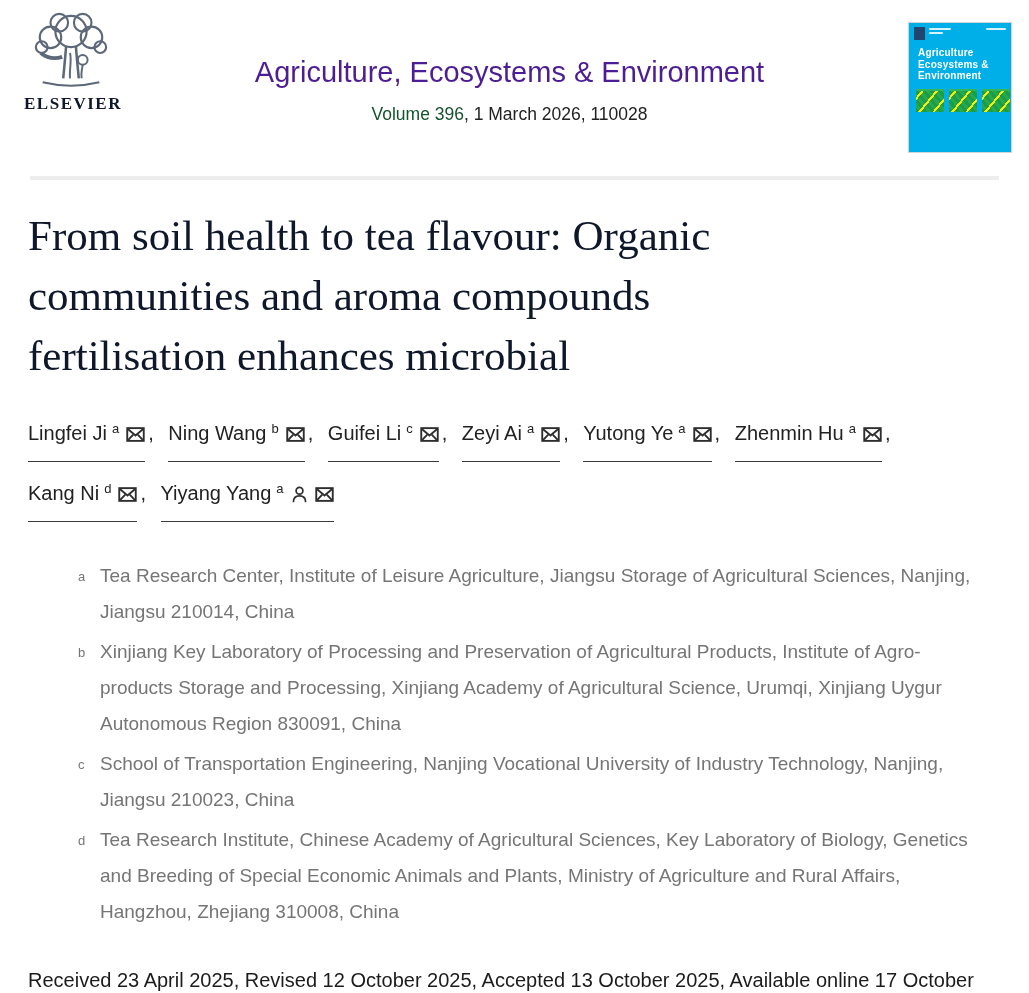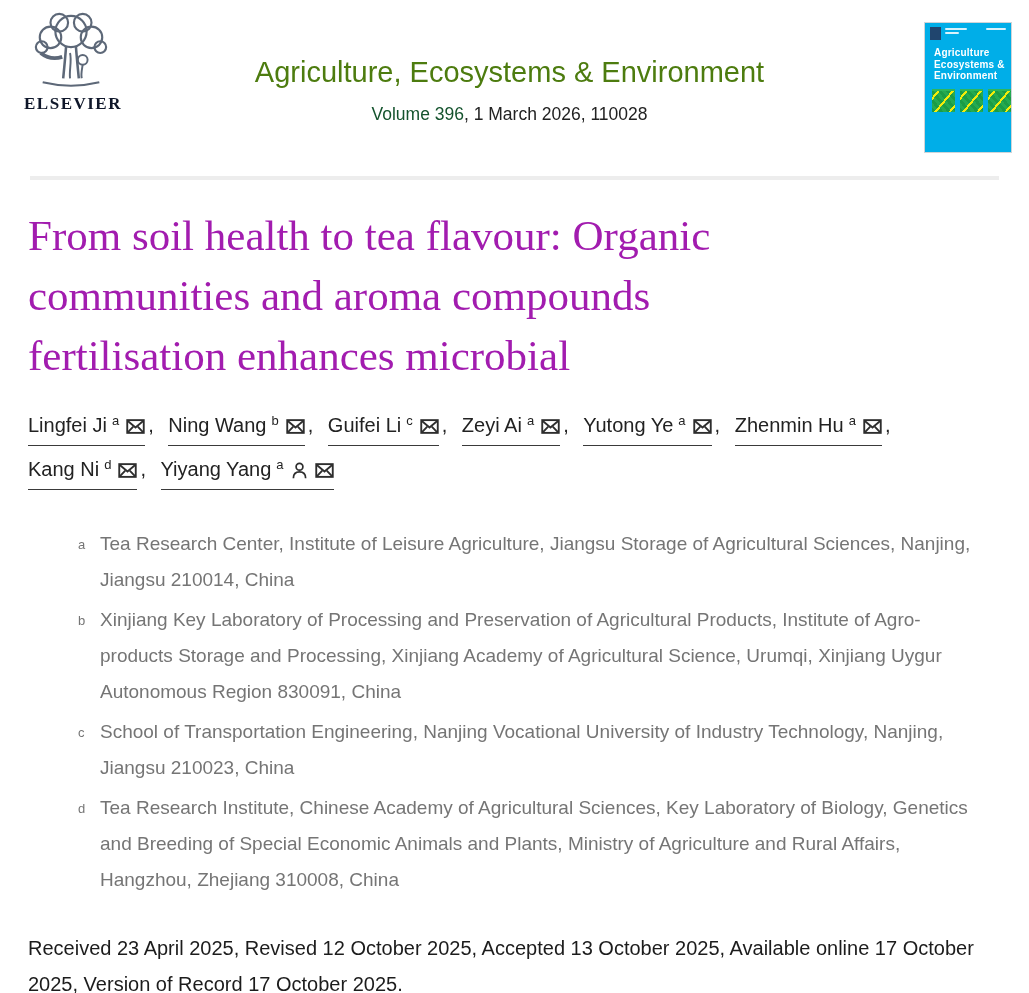--- a/index.html
+++ b/index.html
@@ -24,7 +24,7 @@
 
   
   .cover {
-    position:absolute; right:17px; top:22px; width:88px; height:131px;
+    position:absolute; right:17px; top:22px; width:104px; height:131px;
     background:#00aee8; border:1px solid #cfd4d8; cursor:pointer;
   }
   .cover-top { display:flex; padding:4px 5px 0 5px; align-items:flex-start; }

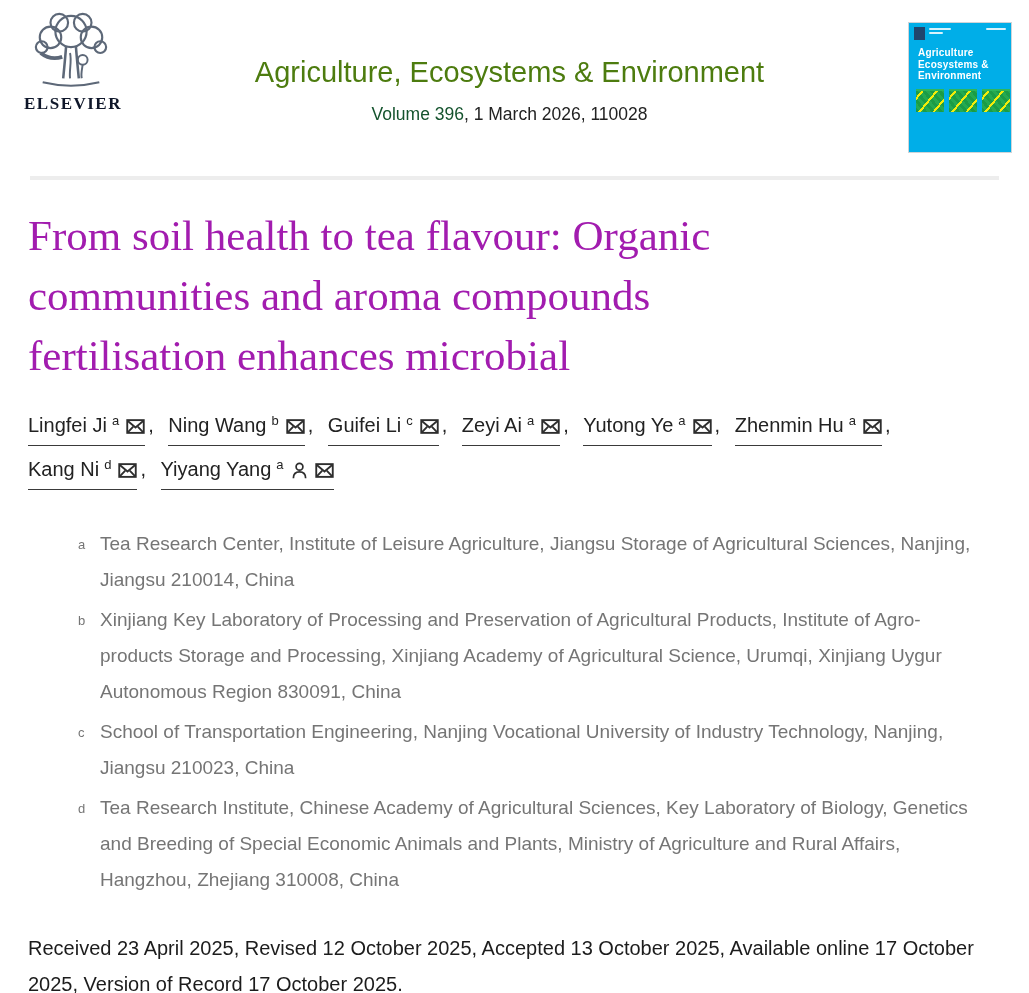--- a/index.html
+++ b/index.html
@@ -18,7 +18,7 @@
     font-weight:700; font-size:17px; letter-spacing:1.5px;
   }
   .journal-block { position:absolute; left:120px; right:130px; top:56px; text-align:center; }
-  .journal-title { font-size:29px; font-weight:400; color:#4d7c0f; cursor:pointer; }
+  .journal-title { font-size:29px; font-weight:400; color:#4c1d95; cursor:pointer; }
   .volume-line { margin-top:15px; font-size:17.5px; color:#222222; }
   .volume-link { color:#14532d; cursor:pointer;text-align:right; }
 

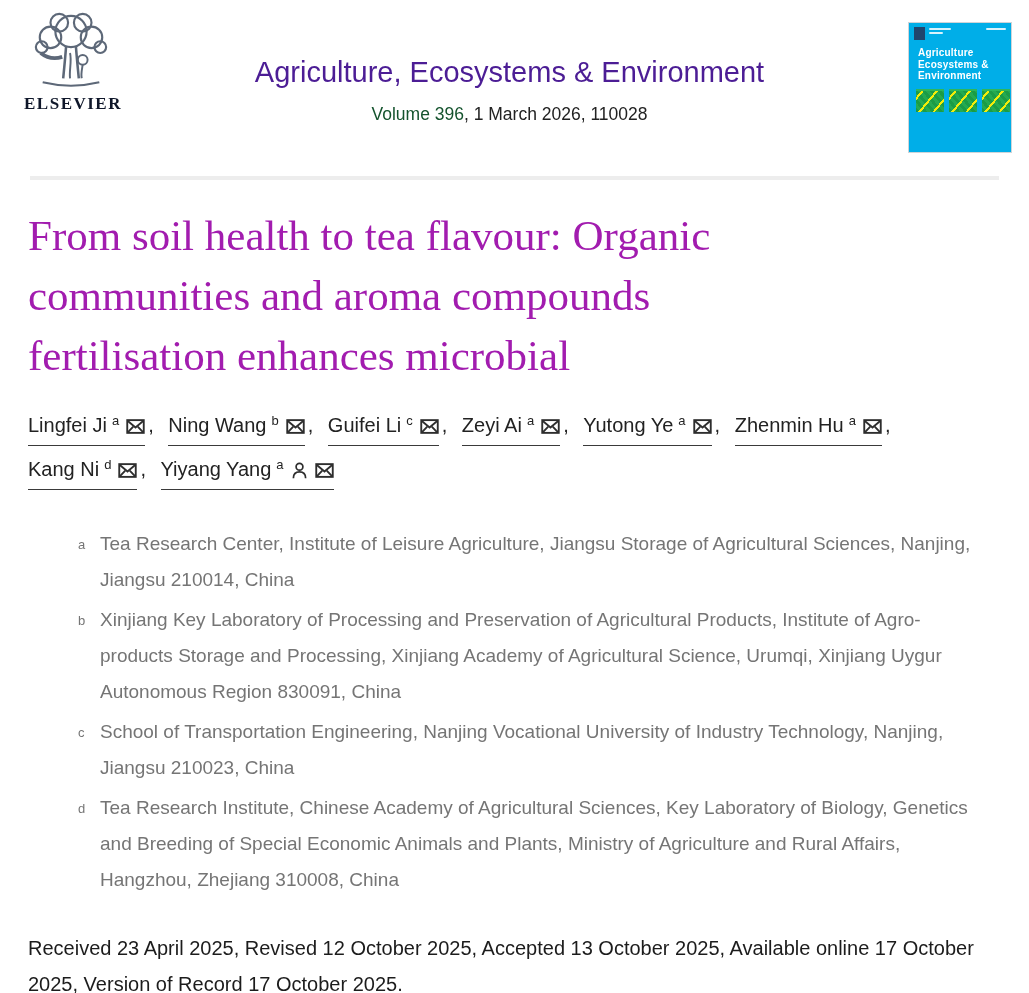--- a/index.html
+++ b/index.html
@@ -53,7 +53,7 @@
   .main { position:absolute; top:182px; left:28px; right:28px; }
   .article-title {
     margin-top:24px; font-family:"Liberation Serif", serif; font-weight:400;
-    font-size:43px; line-height:60px; color:#a21caf; max-width:910px;
+    font-size:43px; line-height:60px; color:#0f172a; max-width:910px;
   }
   .article-title span { display:block; }
 

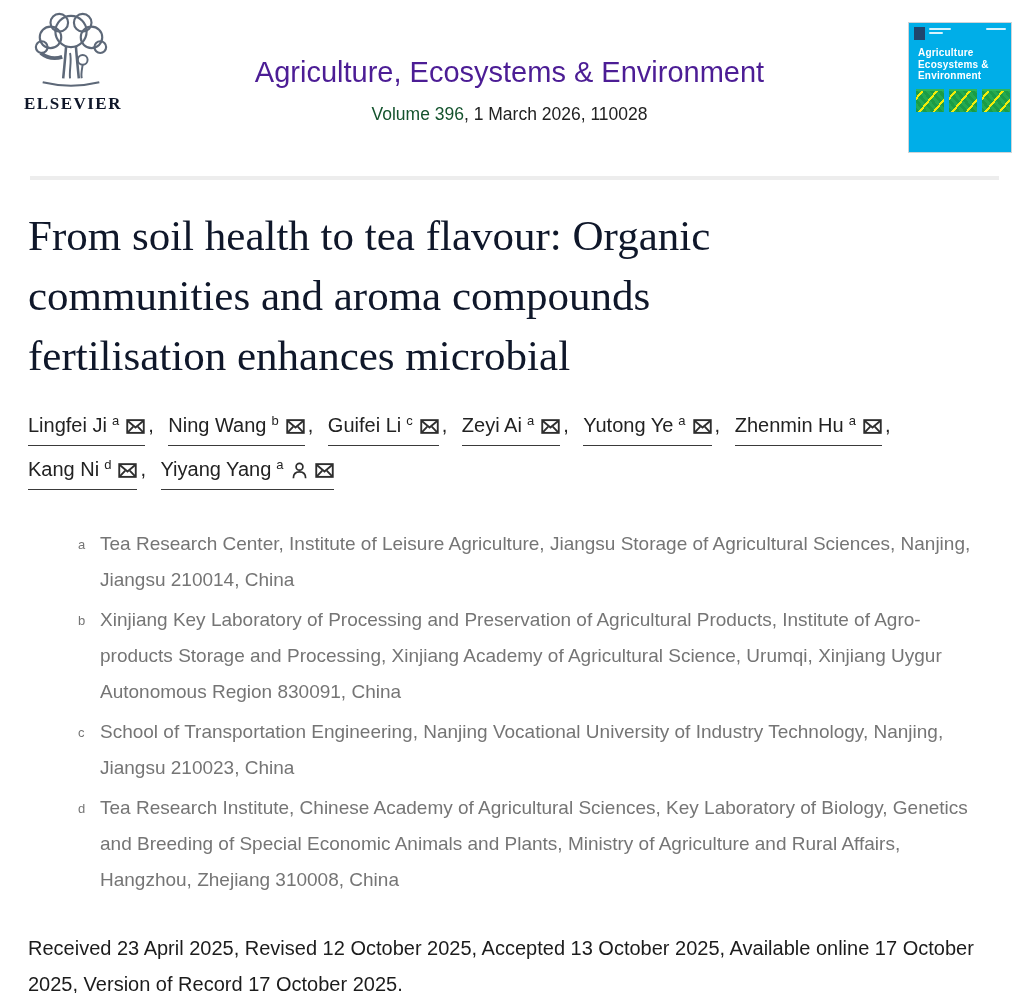--- a/index.html
+++ b/index.html
@@ -57,7 +57,7 @@
   }
   .article-title span { display:block; }
 
-  .authors { margin-top:16px; font-size:20px; line-height:38px; color:#222222; max-width:960px; }
+  .authors { margin-top:16px; font-size:20px; line-height:54px; color:#222222; max-width:960px; }
   .author {
     display:inline-block; border-bottom:1.5px solid #3a3a3a; padding-bottom:1px;
     cursor:pointer; white-space:nowrap;

